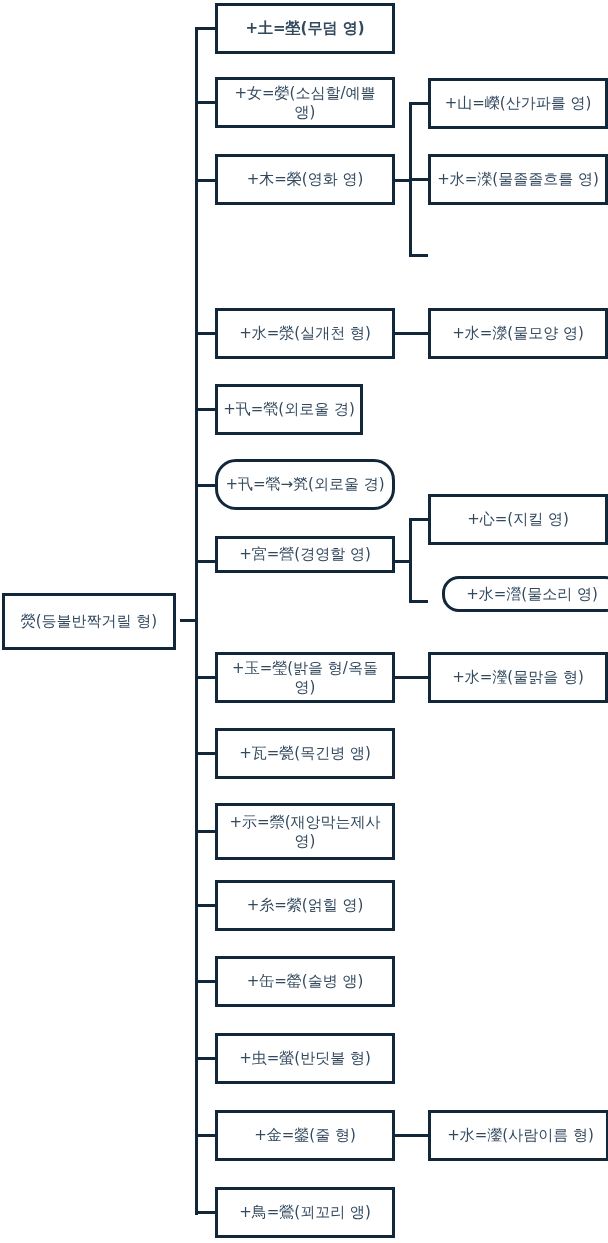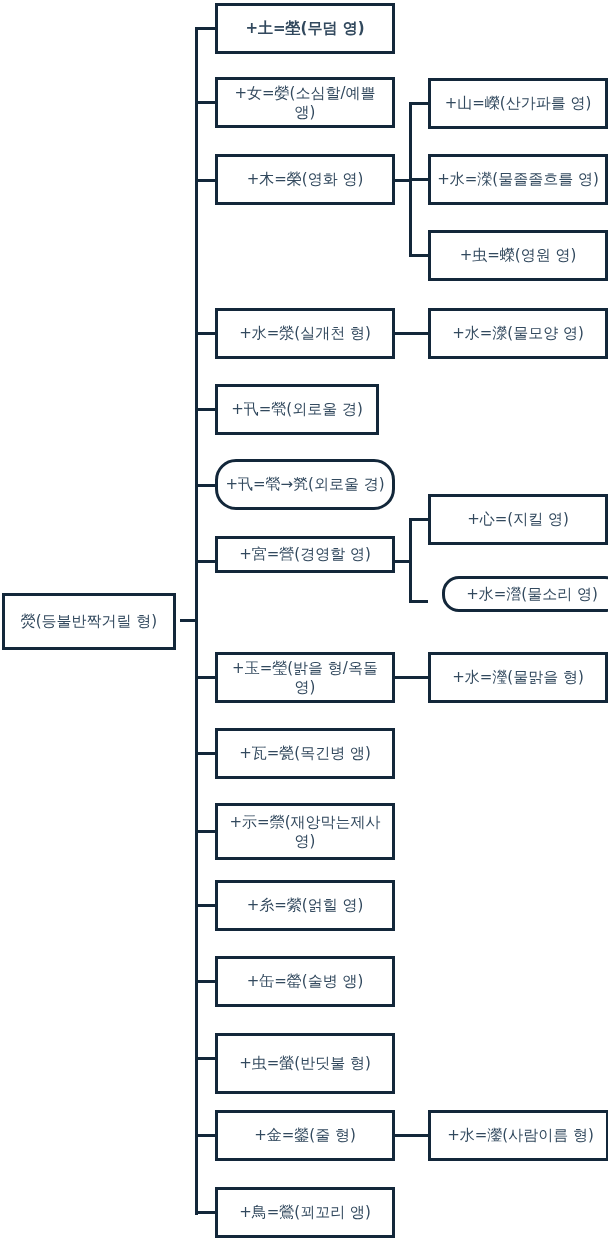--- a/index.html
+++ b/index.html
@@ -78,7 +78,6 @@
   <div class="line" style="left:409px;top:254px;width:19px;height:3px;"></div>
   <div class="node" style="left:428px;top:78px;width:180px;height:51px;">+山=嶸(산가파를 영)</div>
   <div class="node" style="left:428px;top:154px;width:180px;height:51px;">+水=濚(물졸졸흐를 영)</div>
-  <div class="node" style="left:428px;top:230px;width:180px;height:51px;">+虫=蠑(영원 영)</div>
 
   <div class="line" style="left:395px;top:332px;width:33px;height:3px;"></div>
   <div class="node" style="left:428px;top:308px;width:180px;height:51px;">+水=濴(물모양 영)</div>

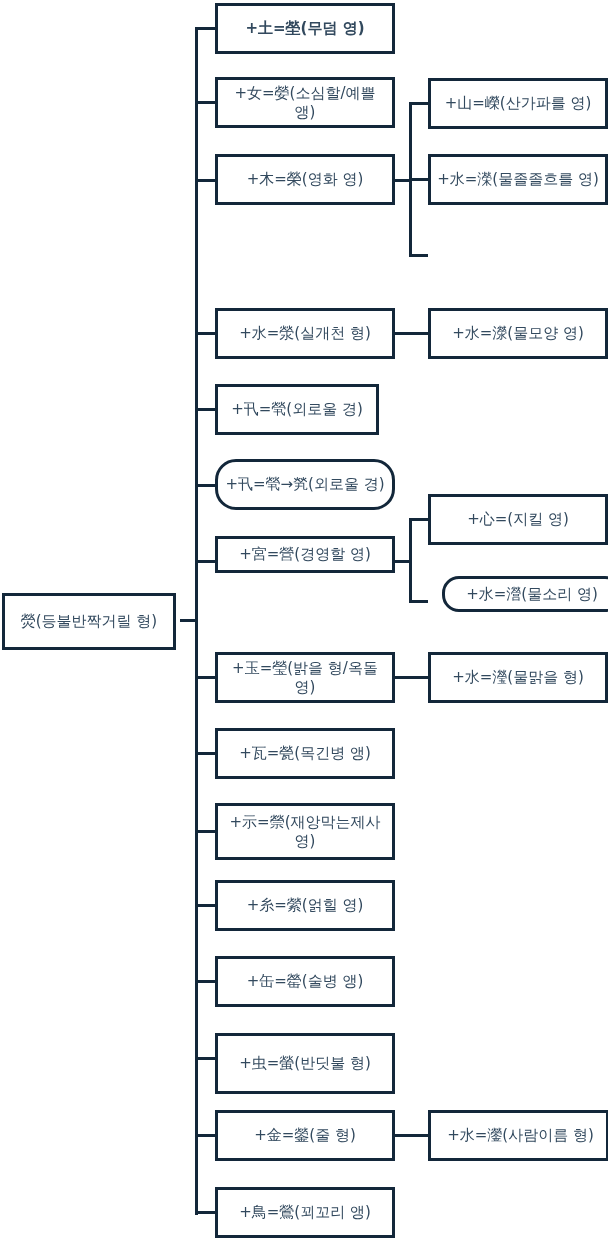--- a/index.html
+++ b/index.html
@@ -59,7 +59,7 @@
   <div class="node" style="left:215px;top:77px;width:180px;height:51px;">+女=嫈(소심할/예쁠 앵)</div>
   <div class="node" style="left:215px;top:154px;width:180px;height:51px;">+木=榮(영화 영)</div>
   <div class="node" style="left:215px;top:308px;width:180px;height:51px;text-align:center;">+水=滎(실개천 형)</div>
-  <div class="node" style="left:215px;top:384px;width:164px;height:51px;text-align:right;">+卂=煢(외로울 경)</div>
+  <div class="node" style="left:215px;top:384px;width:148px;height:51px;text-align:right;">+卂=煢(외로울 경)</div>
   <div class="node" style="left:215px;top:459px;width:180px;height:51px;border-radius:21px;">+卂=煢→㷀(외로울 경)</div>
   <div class="node" style="left:215px;top:536px;width:180px;height:37px;">+宮=營(경영할 영)</div>
   <div class="node" style="left:215px;top:652px;width:180px;height:51px;">+玉=瑩(밝을 형/옥돌 영)</div>

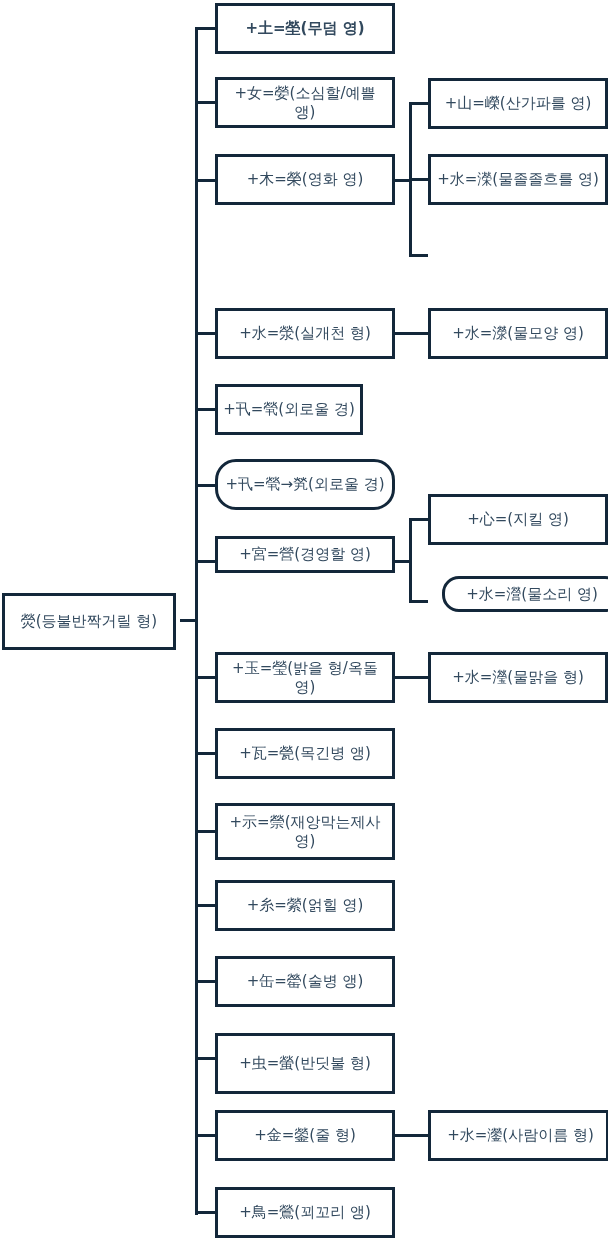--- a/index.html
+++ b/index.html
@@ -67,7 +67,7 @@
   <div class="node" style="left:215px;top:803px;width:180px;height:57px;">+示=禜(재앙막는제사 영)</div>
   <div class="node" style="left:215px;top:880px;width:180px;height:51px;">+糸=縈(얽힐 영)</div>
   <div class="node" style="left:215px;top:956px;width:180px;height:51px;">+缶=罃(술병 앵)</div>
-  <div class="node" style="left:215px;top:1033px;width:180px;height:61px;">+虫=螢(반딧불 형)</div>
+  <div class="node" style="left:215px;top:1033px;width:180px;height:51px;">+虫=螢(반딧불 형)</div>
   <div class="node" style="left:215px;top:1110px;width:180px;height:51px;">+金=鎣(줄 형)</div>
   <div class="node" style="left:215px;top:1187px;width:180px;height:51px;">+鳥=鶯(꾀꼬리 앵)</div>
 

